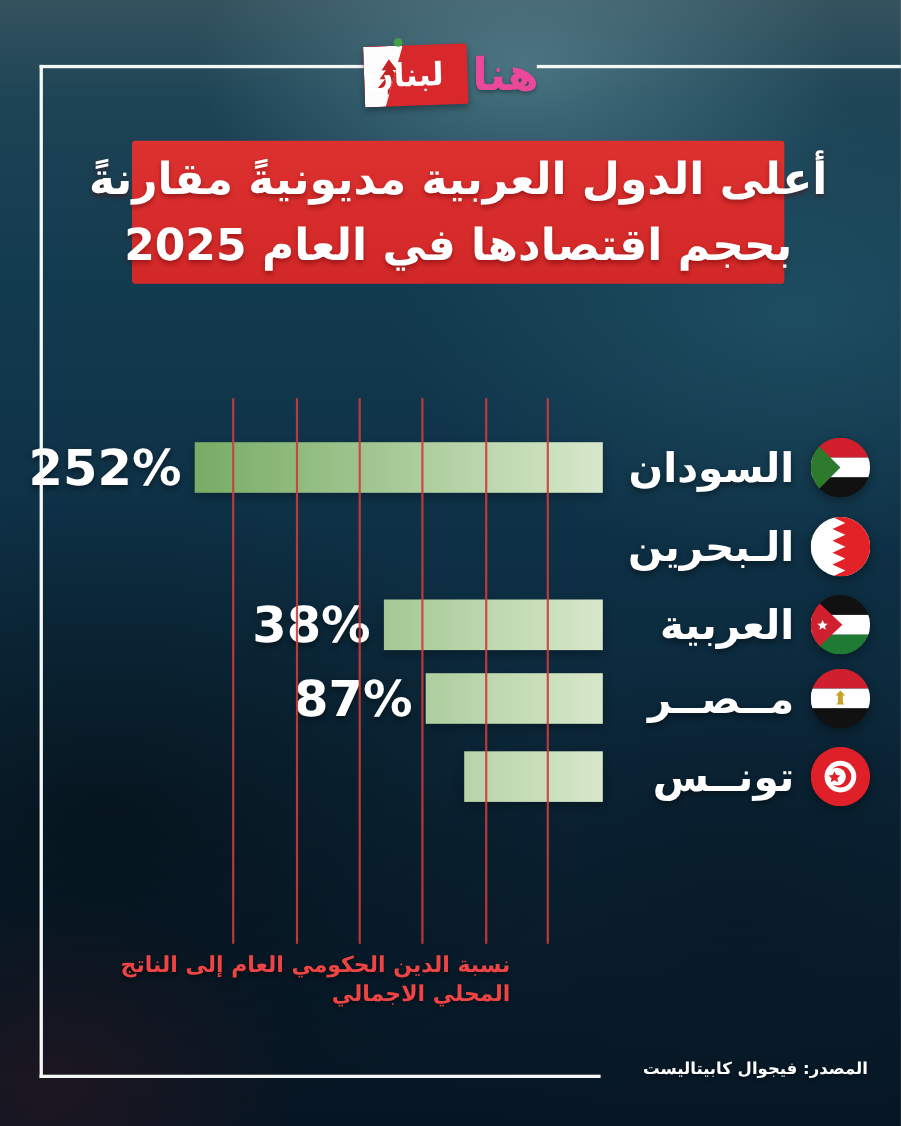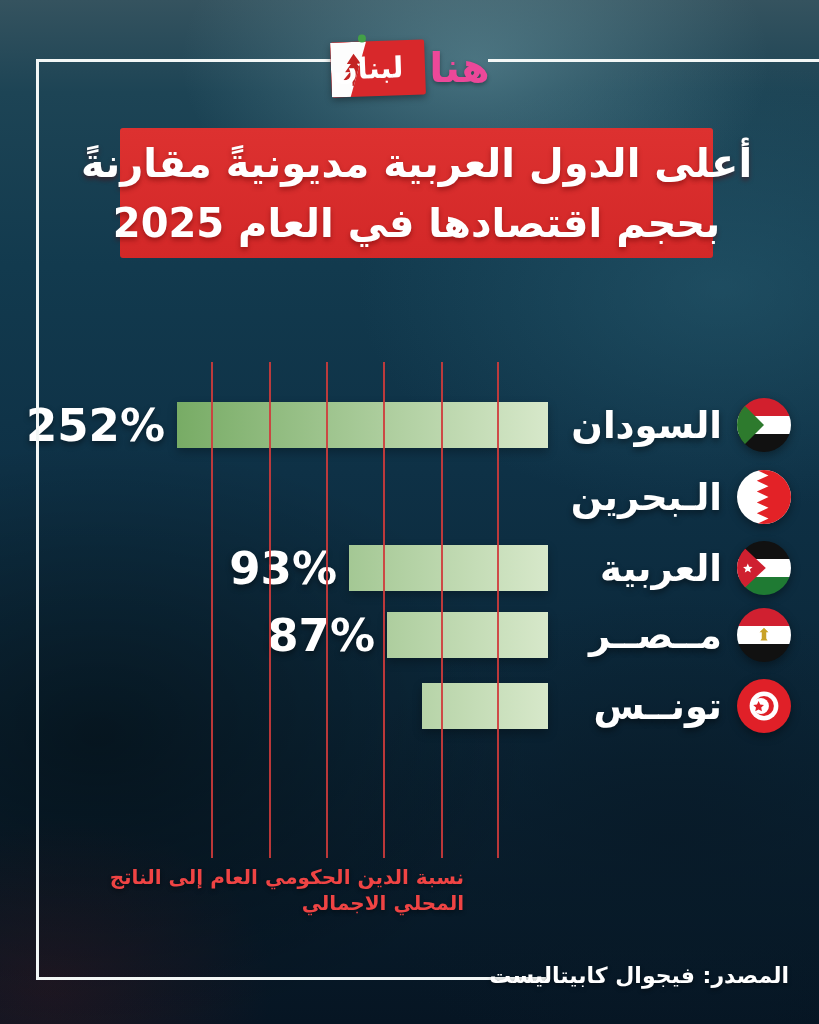--- a/index.html
+++ b/index.html
@@ -190,7 +190,7 @@
 
   <div class="row" style="top:545px">
     <div class="bar-track">
-      <span class="pct">93%</span>
+      <span class="pct">38%</span>
       <div class="bar" style="width: 199px;"></div>
     </div>
     <div class="country">

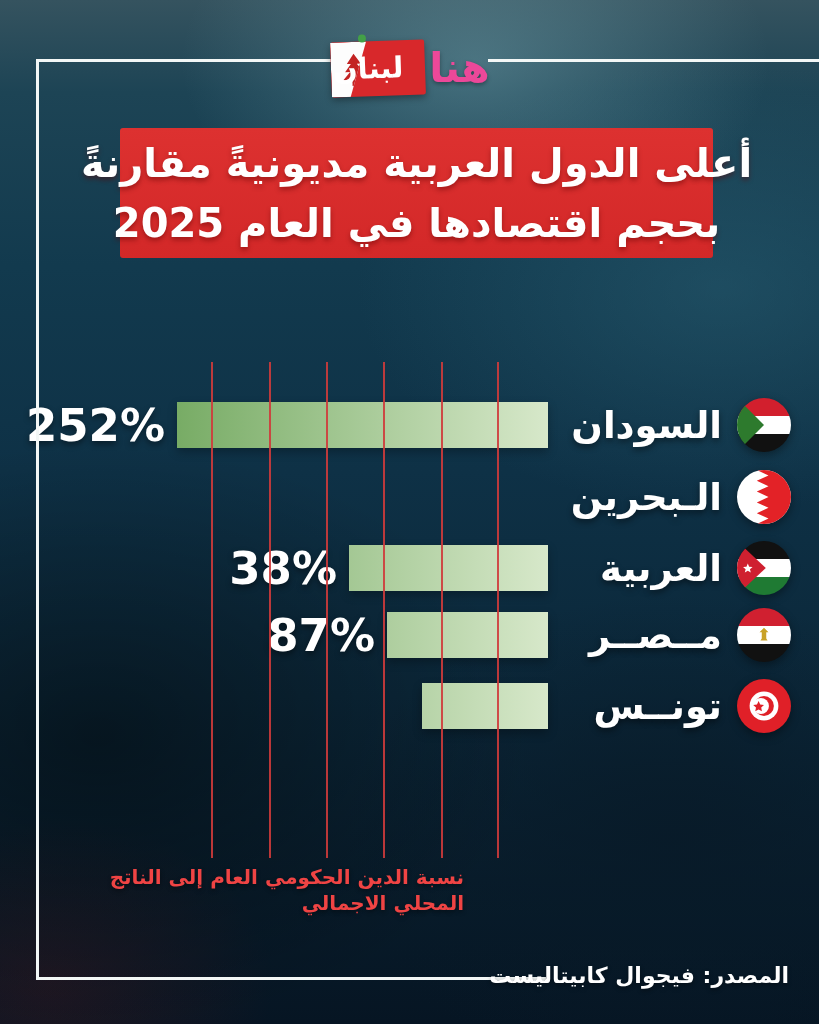--- a/index.html
+++ b/index.html
@@ -109,7 +109,7 @@
   }
   .source {
     position: absolute; right: 30px; top: 962px;
-    direction: rtl; color: #fff; font-weight: bold; font-size: 22px; line-height: 1.3;
+    direction: rtl; color: #fff; font-weight: bold; font-size: 15px; line-height: 1.3;
     text-shadow: 0 2px 4px rgba(0,0,0,0.4); z-index: 6; white-space: nowrap;
   }
 </style>

